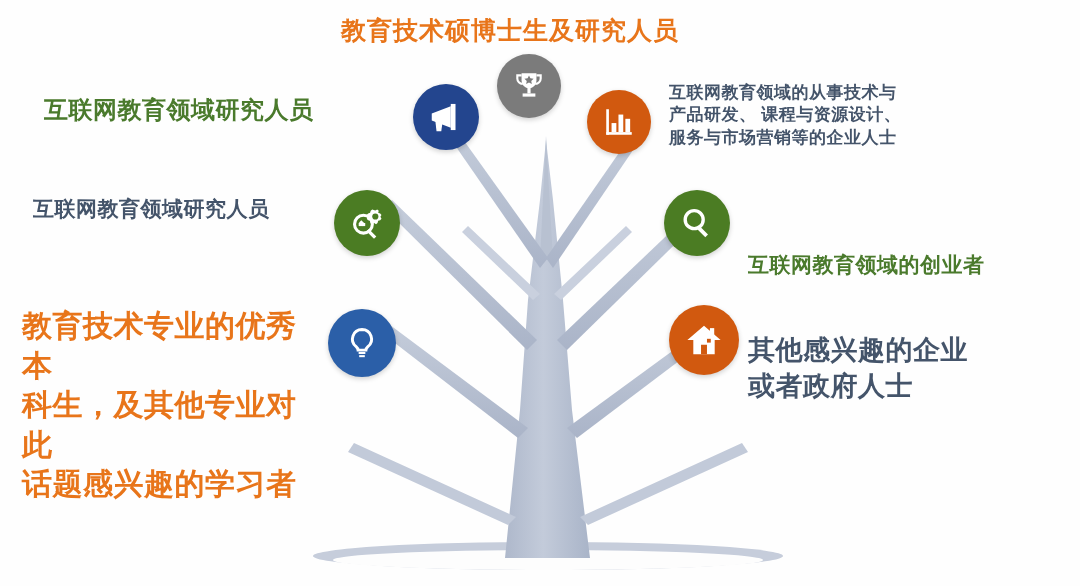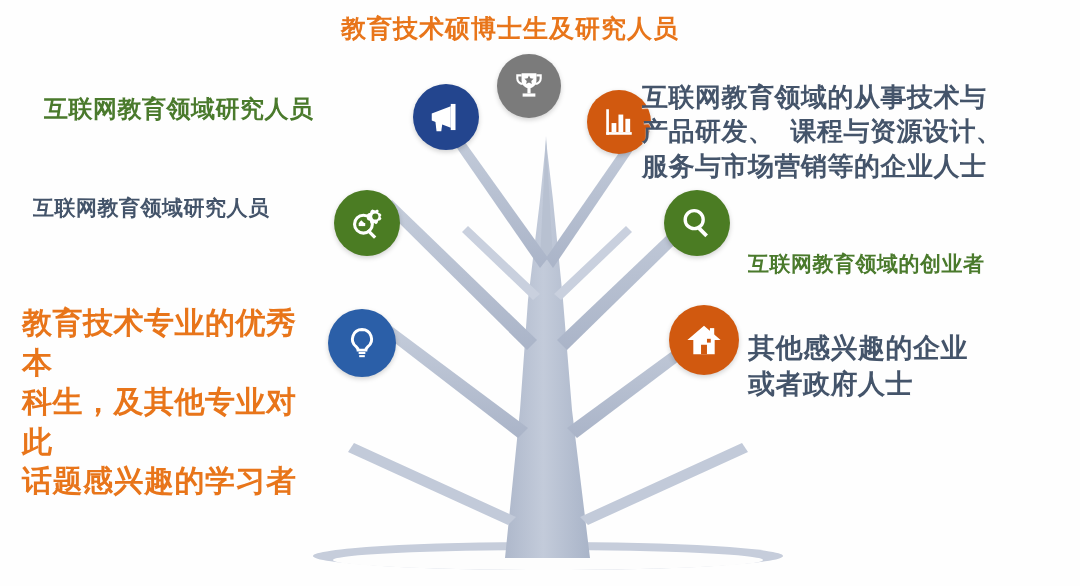--- a/index.html
+++ b/index.html
@@ -13,7 +13,7 @@
     height: 586px;
     background: #fefefe;
     overflow: hidden;
-    font-family: Liberation Mono, monospace;
+    font-family: Liberation Serif, serif;
   }
   #tree-svg {
     position: absolute;

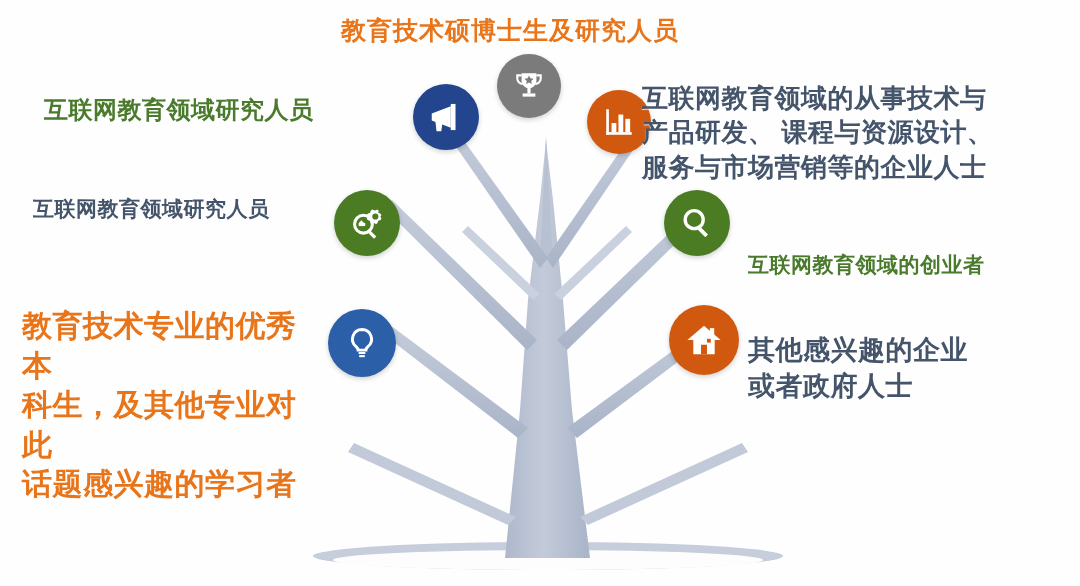--- a/index.html
+++ b/index.html
@@ -55,8 +55,8 @@
     width: 300px;
   }
   .lbl-enterprise {
-    left: 642px; top: 82px;
-    font-size: 26px;
+    left: 669px; top: 82px;
+    font-size: 17px;
     width: 380px;
   }
   .lbl-entrepreneur {

